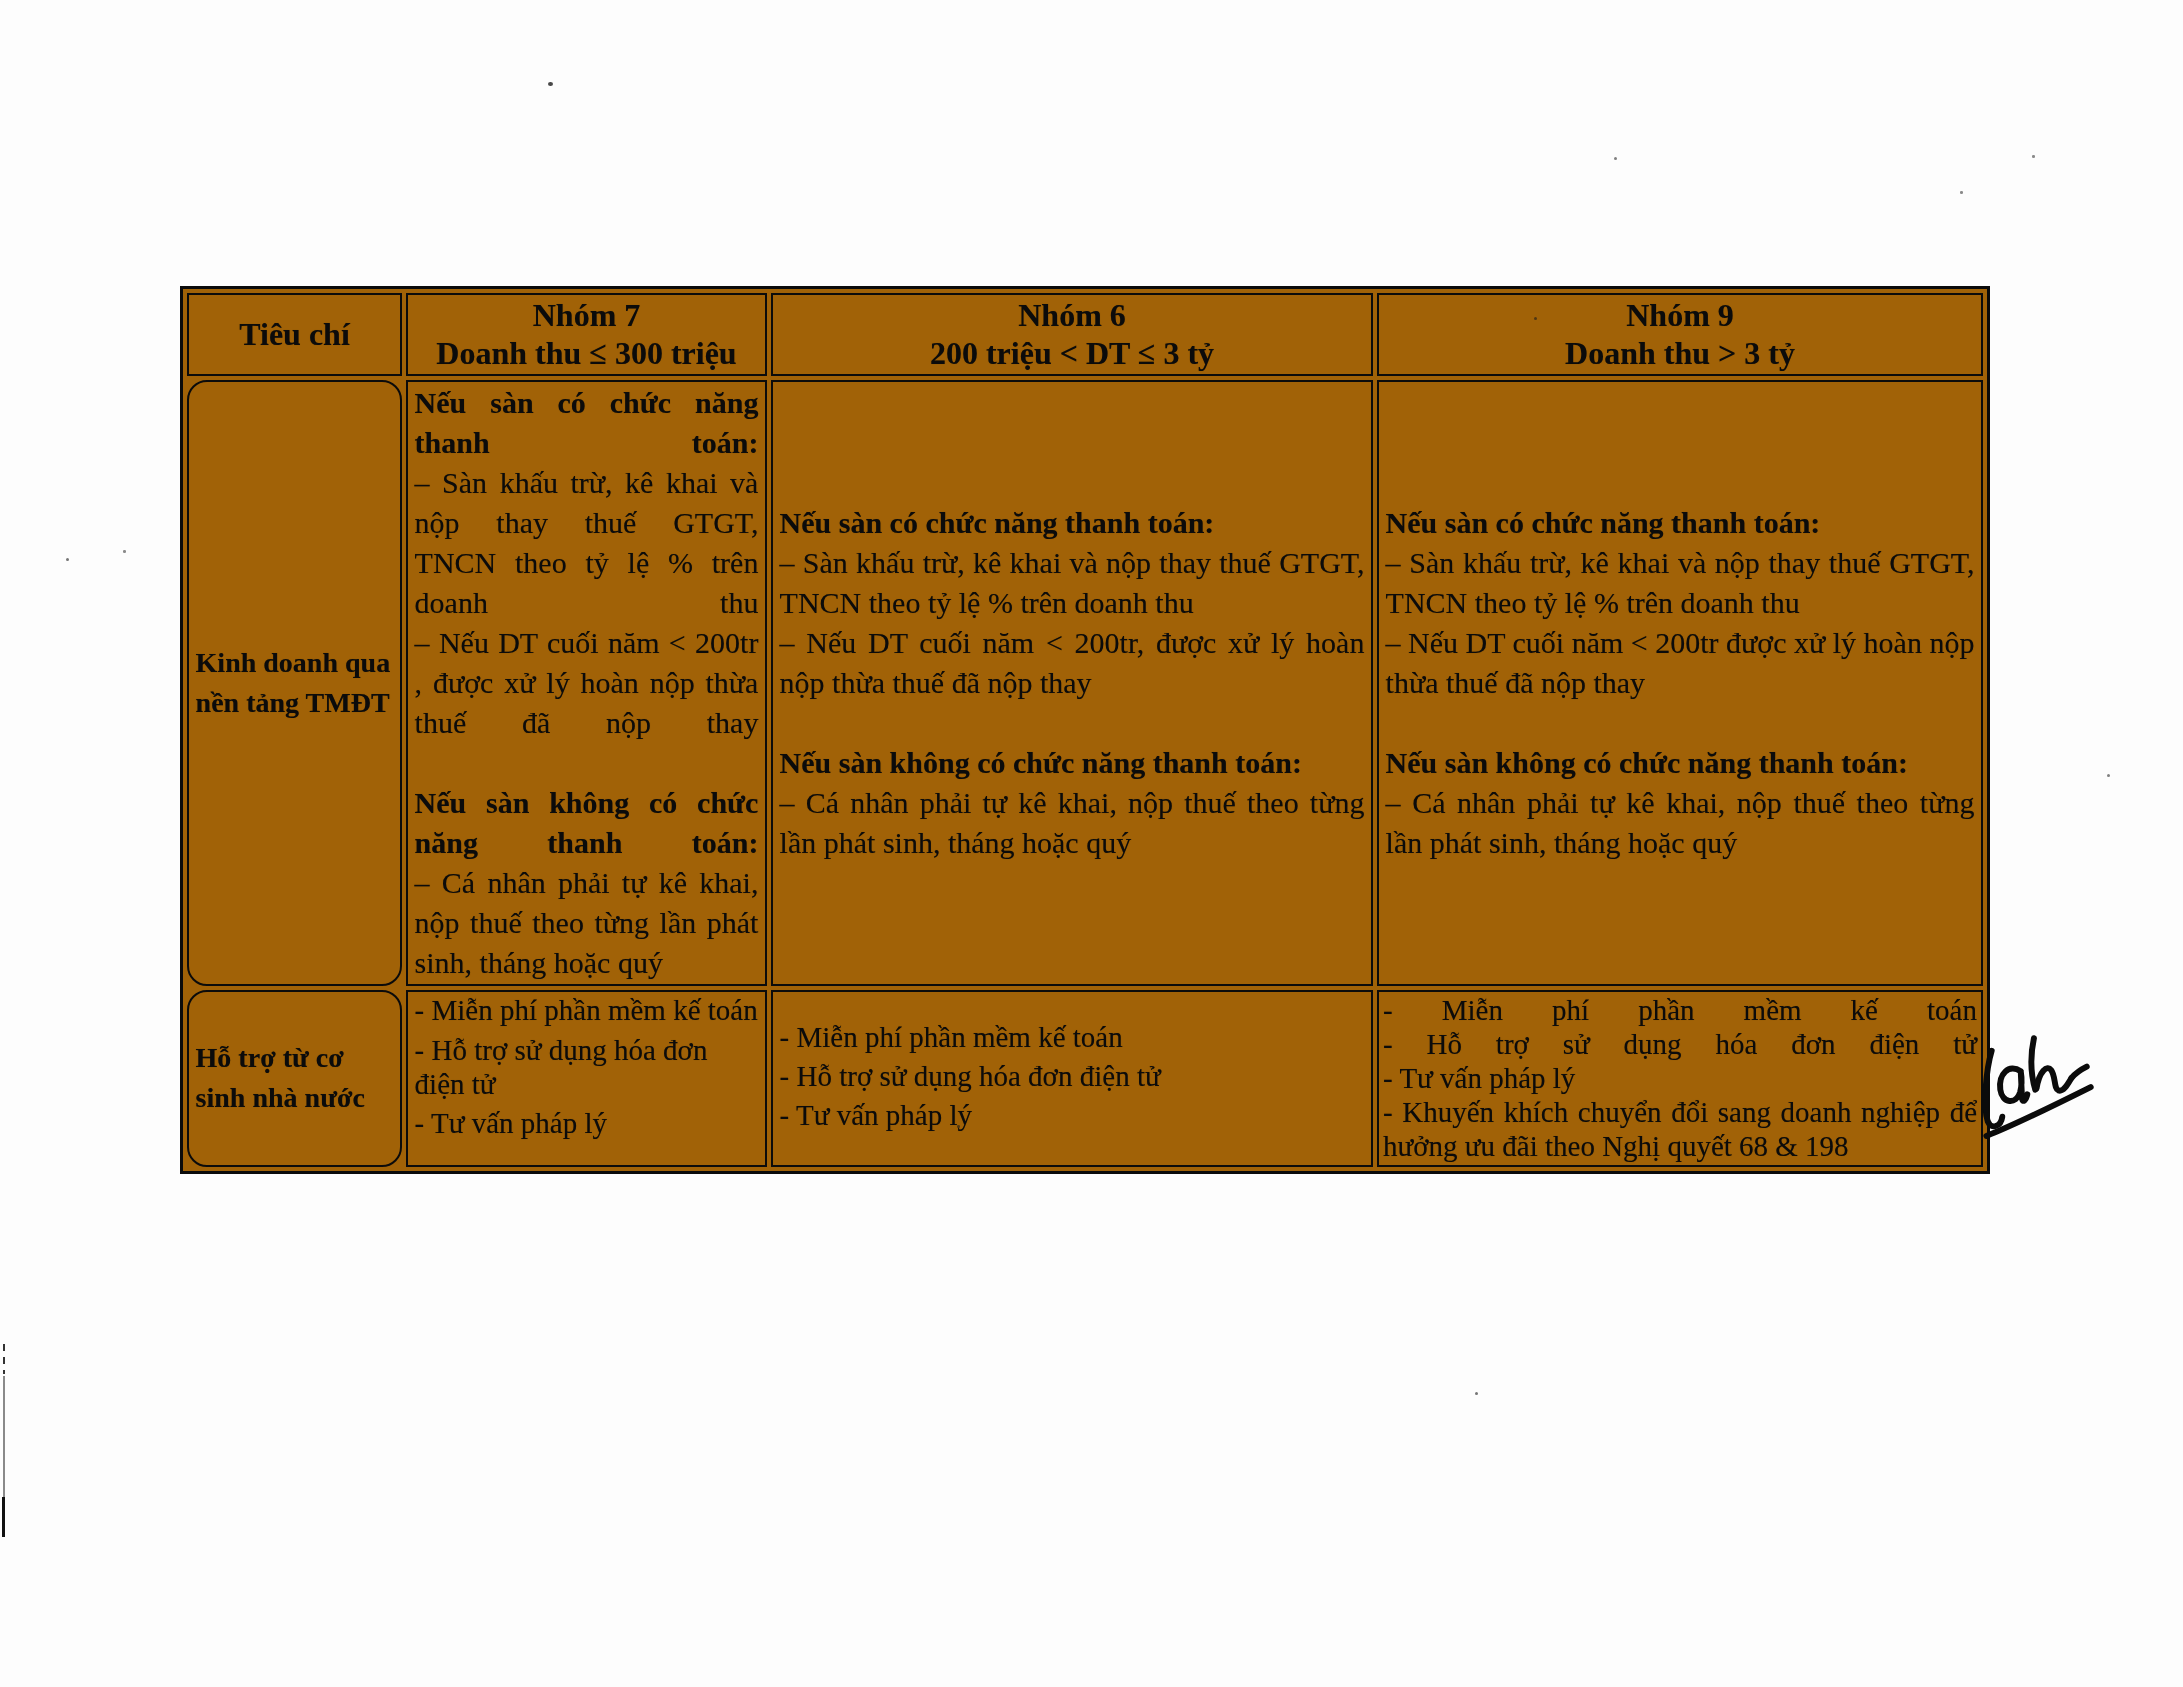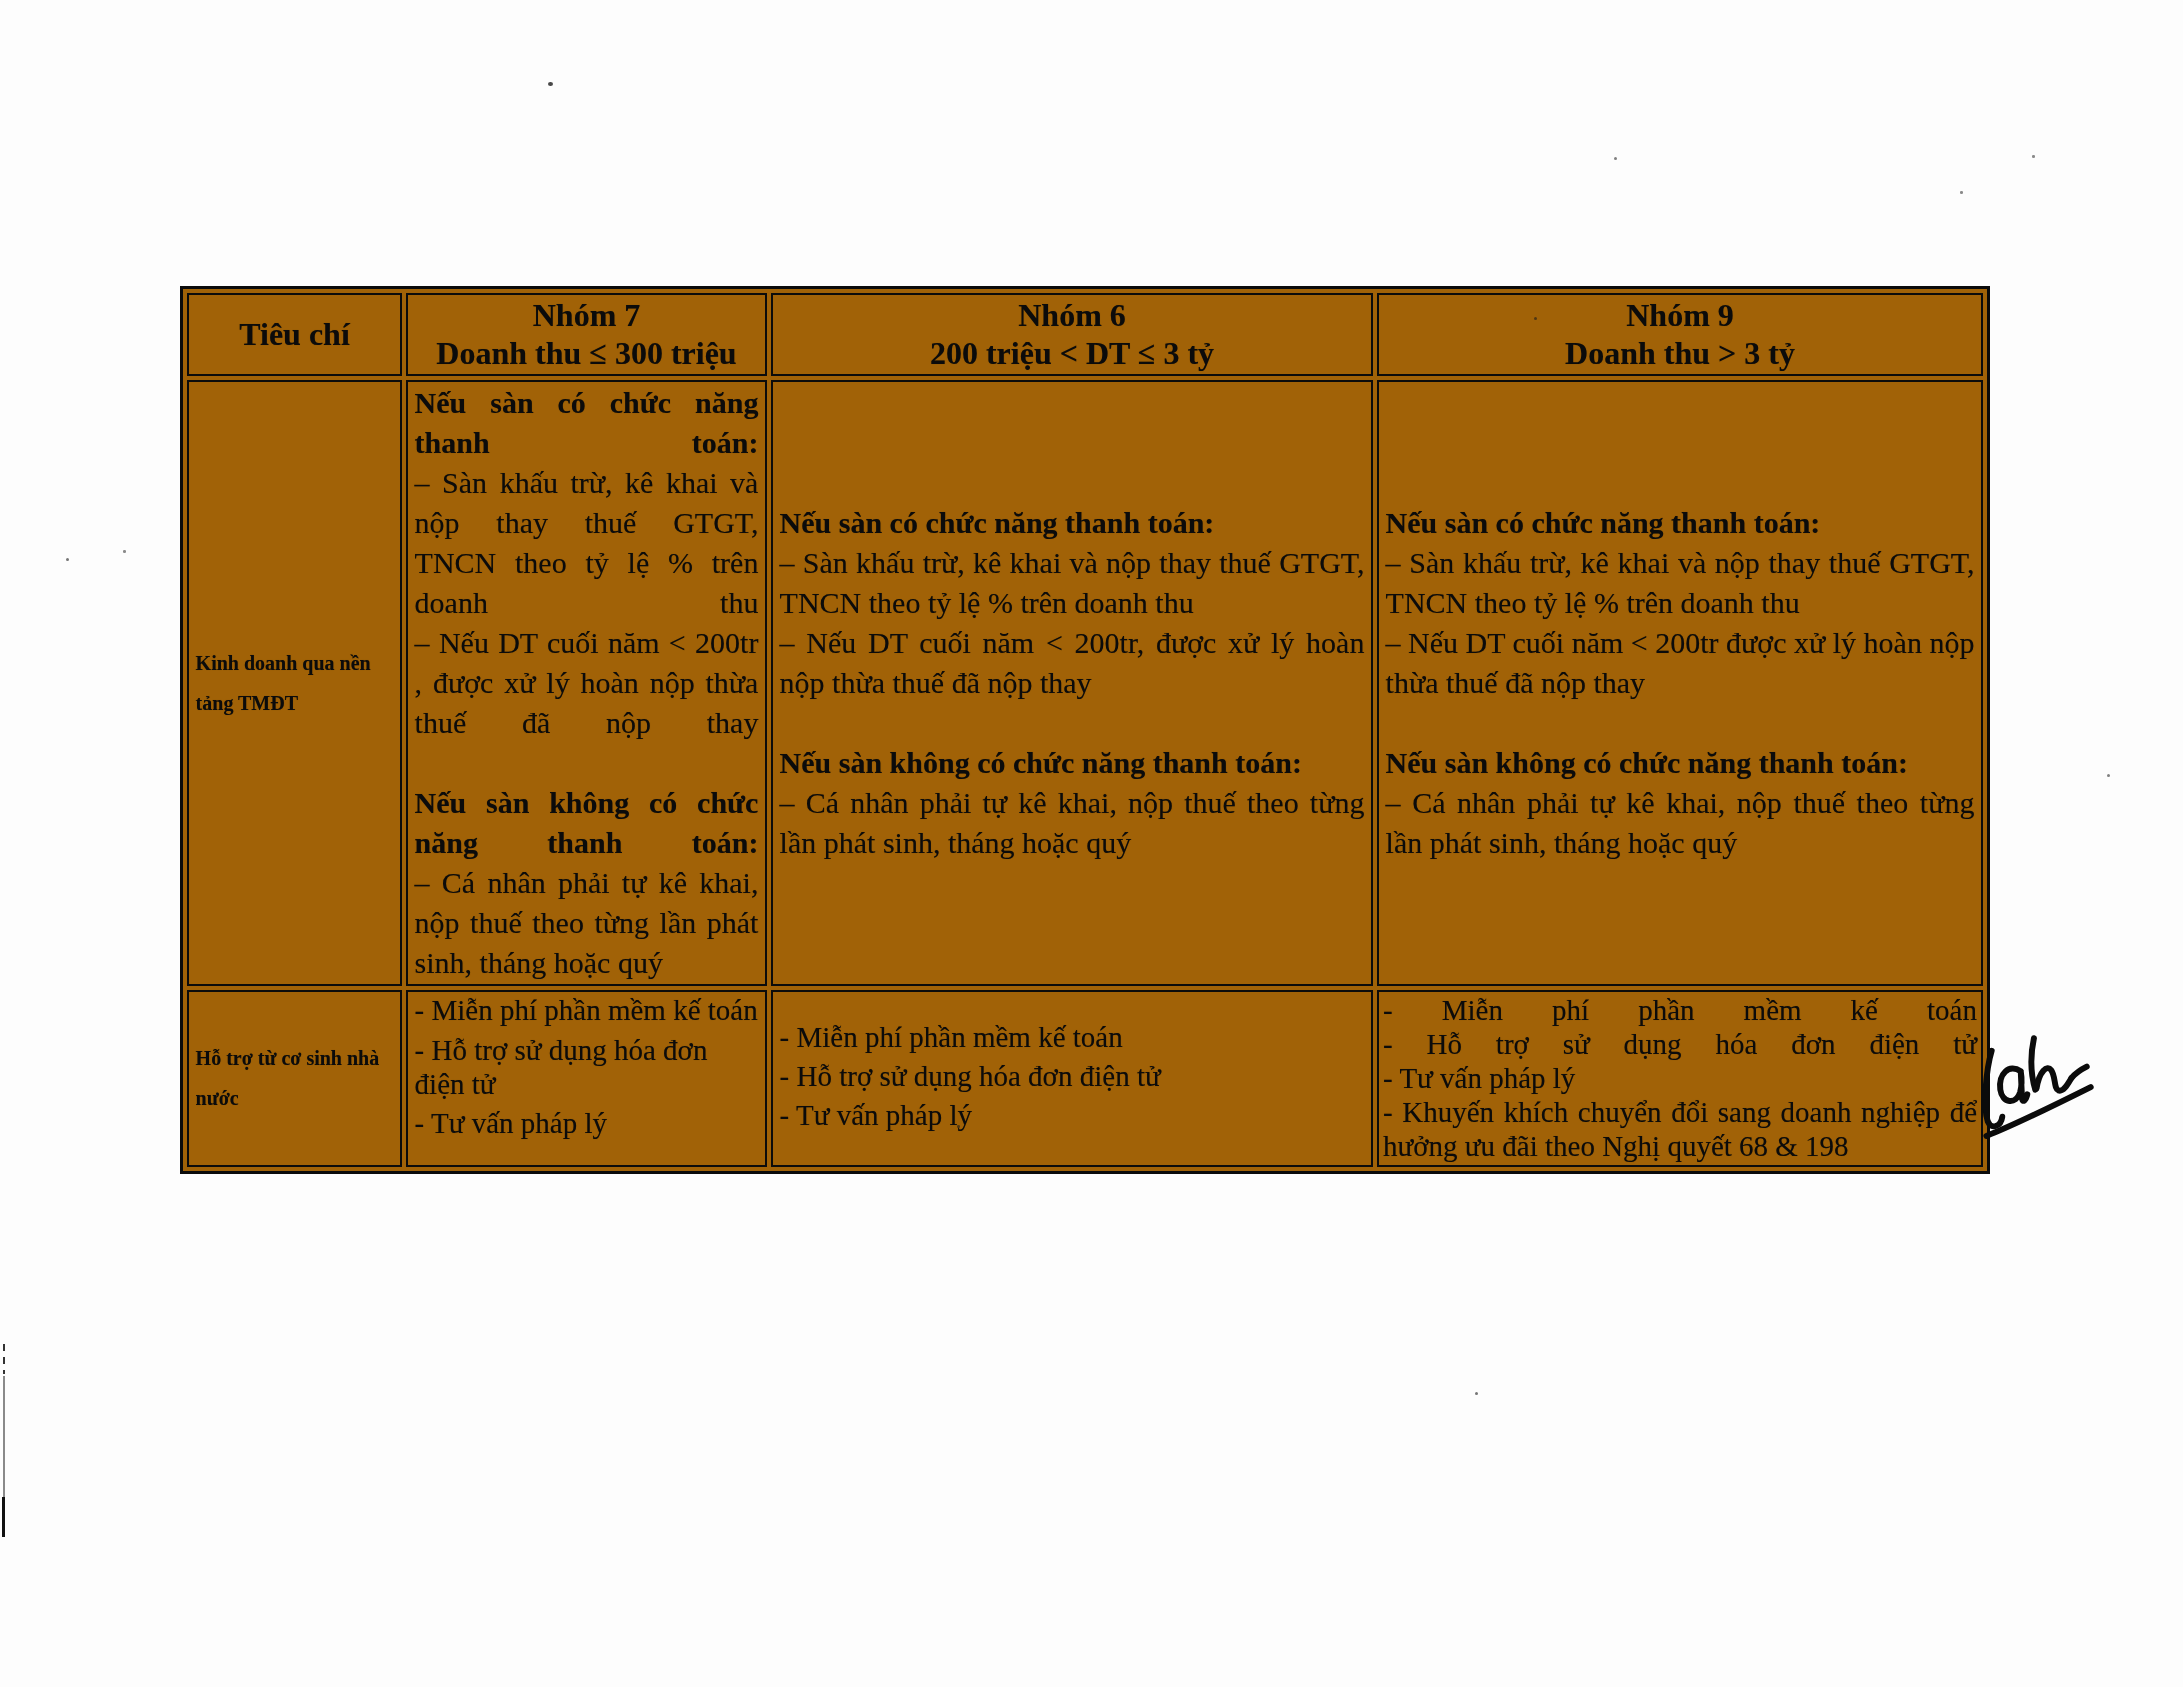--- a/index.html
+++ b/index.html
@@ -31,7 +31,7 @@
   tr.r1 td{height:533px;}
   tr.r2 td{height:163px;}
   .gname,.grange,.hcrit{font-weight:bold;font-size:32px;line-height:38px;}
-  td.crit{vertical-align:middle;font-weight:bold;font-size:20px;line-height:40px;text-align:left;}
+  td.crit{vertical-align:middle;font-weight:bold;font-size:28px;line-height:40px;text-align:left;border-radius:20px;}
   td.body{font-size:30px;line-height:40px;}
   td.top{vertical-align:top;}
   td.mid{vertical-align:middle;}

